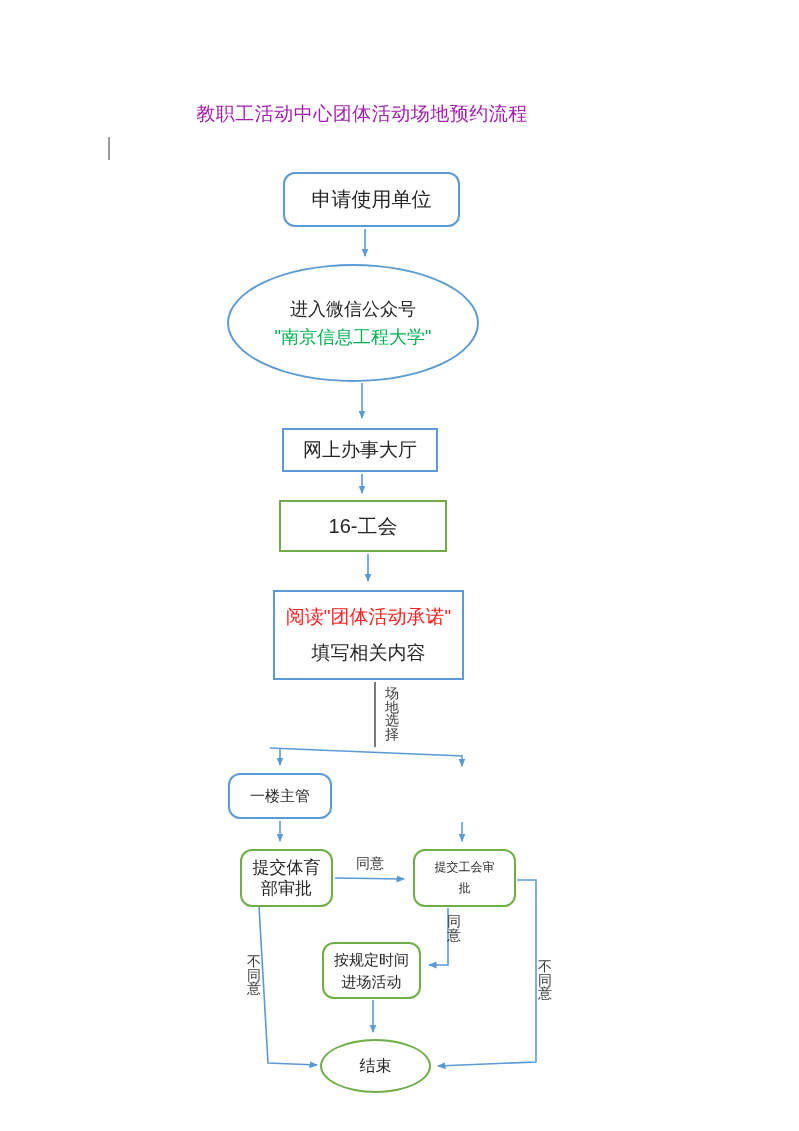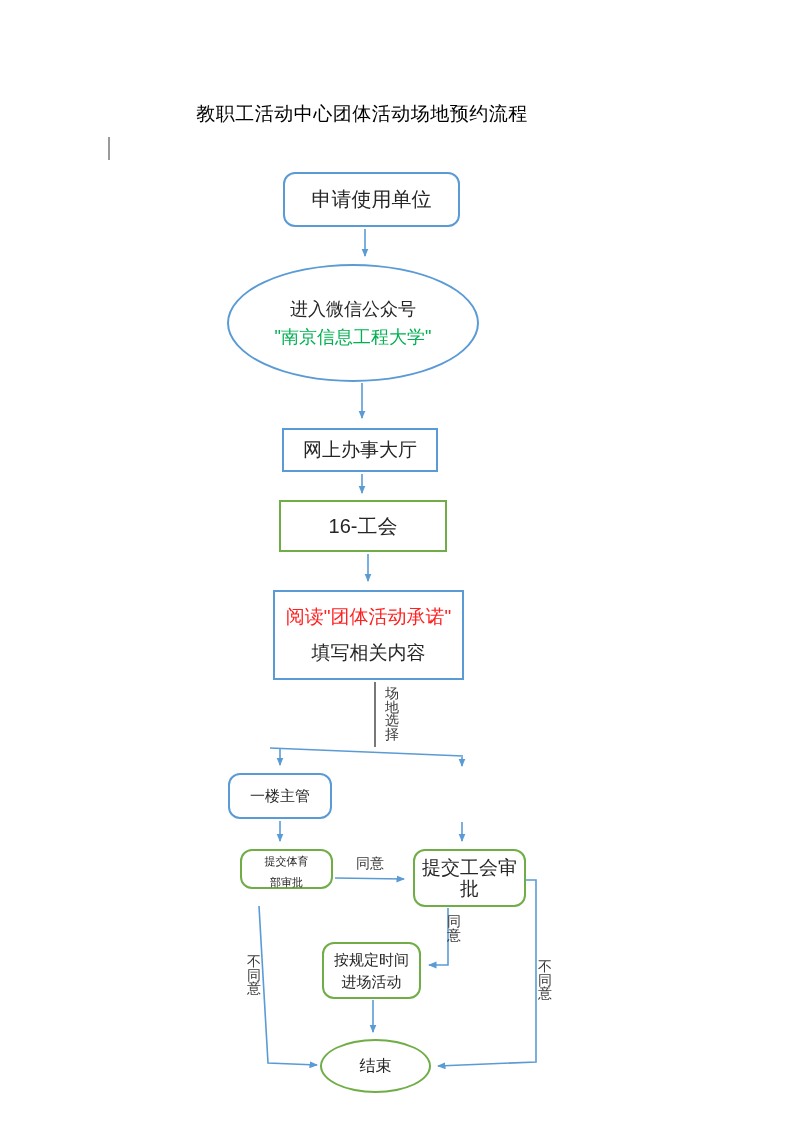--- a/index.html
+++ b/index.html
@@ -18,7 +18,7 @@
   .ellipse{border-radius:50%;}
 
   #title{position:absolute;left:162px;top:101px;width:400px;text-align:center;
-         font-size:19px;letter-spacing:0.5px;color:#000000;}
+         font-size:19px;letter-spacing:0.5px;color:#a21caf;}
   #cursor{position:absolute;left:108px;top:137px;width:2px;height:23px;background:#9a9a9a;}
 
   #node-applicant{left:283px;top:172px;width:177px;height:55px;font-size:20px;}

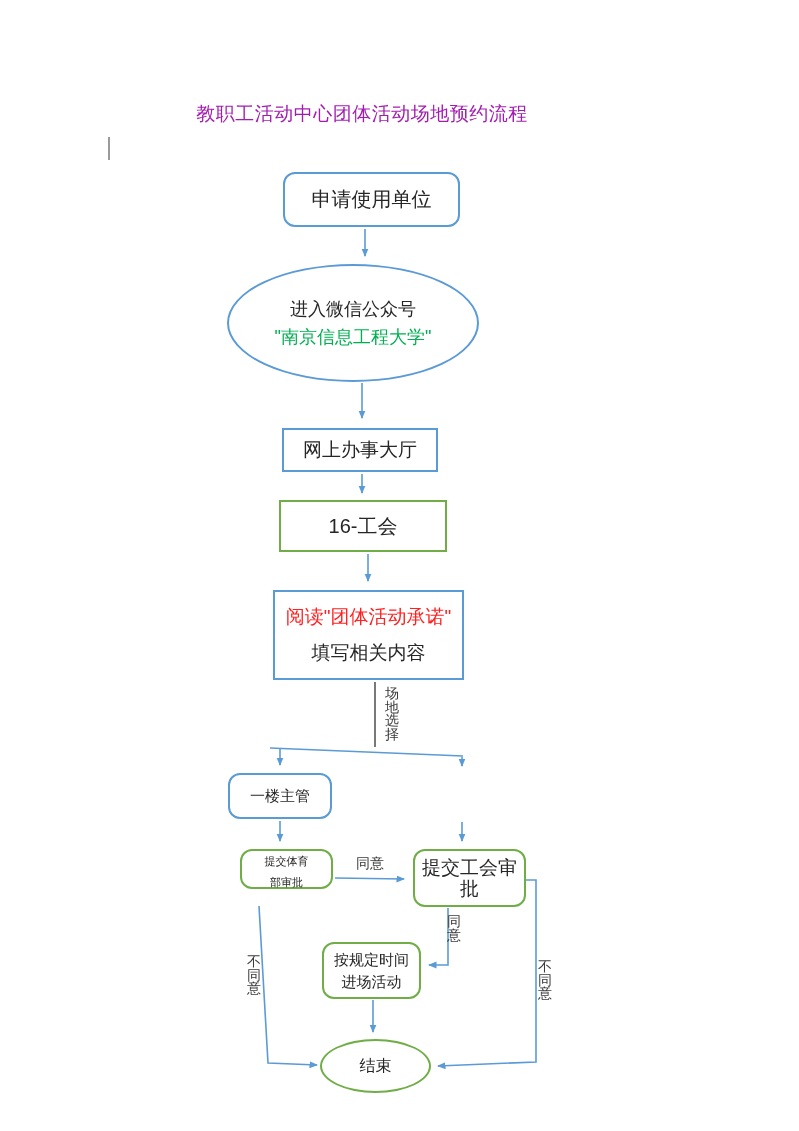--- a/index.html
+++ b/index.html
@@ -30,7 +30,7 @@
   #node-read .line1{color:var(--red-text);}
   #node-floor1{left:228px;top:773px;width:104px;height:46px;font-size:15px;}
   #node-floor2{left:398px;top:774px;width:131px;height:46px;font-size:15px;}
-  #node-sports{left:240px;top:849px;width:93px;height:40px;font-size:11px;line-height:21px;justify-content:space-between;}
+  #node-sports{left:240px;top:849px;width:93px;height:58px;font-size:17px;line-height:21px;}
   #node-union-approve{left:413px;top:849px;width:113px;height:58px;font-size:19px;line-height:21px;}
   #node-activity{left:322px;top:942px;width:99px;height:57px;font-size:15px;line-height:22px;}
   #node-end{left:320px;top:1039px;width:111px;height:54px;font-size:16px;}

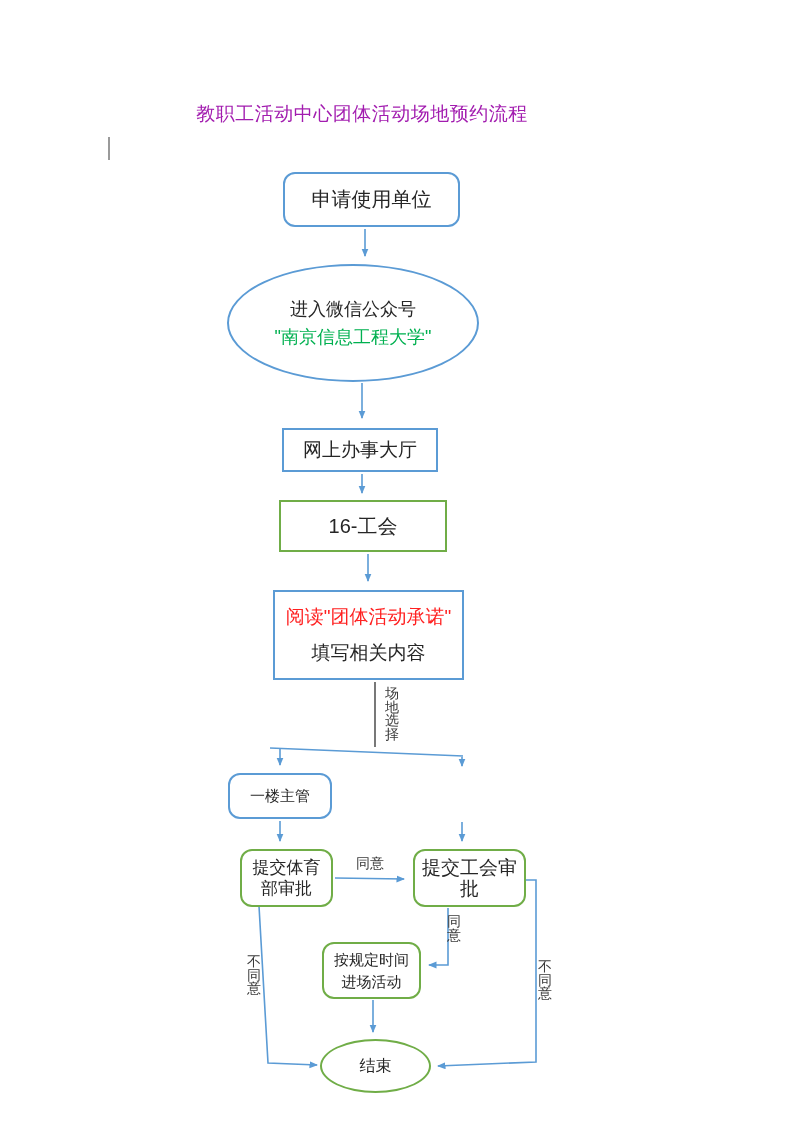--- a/index.html
+++ b/index.html
@@ -31,7 +31,7 @@
   #node-floor1{left:228px;top:773px;width:104px;height:46px;font-size:15px;}
   #node-floor2{left:398px;top:774px;width:131px;height:46px;font-size:15px;}
   #node-sports{left:240px;top:849px;width:93px;height:58px;font-size:17px;line-height:21px;}
-  #node-union-approve{left:413px;top:849px;width:113px;height:58px;font-size:19px;line-height:21px;}
+  #node-union-approve{left:413px;top:849px;width:103px;height:58px;font-size:12px;line-height:21px;}
   #node-activity{left:322px;top:942px;width:99px;height:57px;font-size:15px;line-height:22px;}
   #node-end{left:320px;top:1039px;width:111px;height:54px;font-size:16px;}
 

